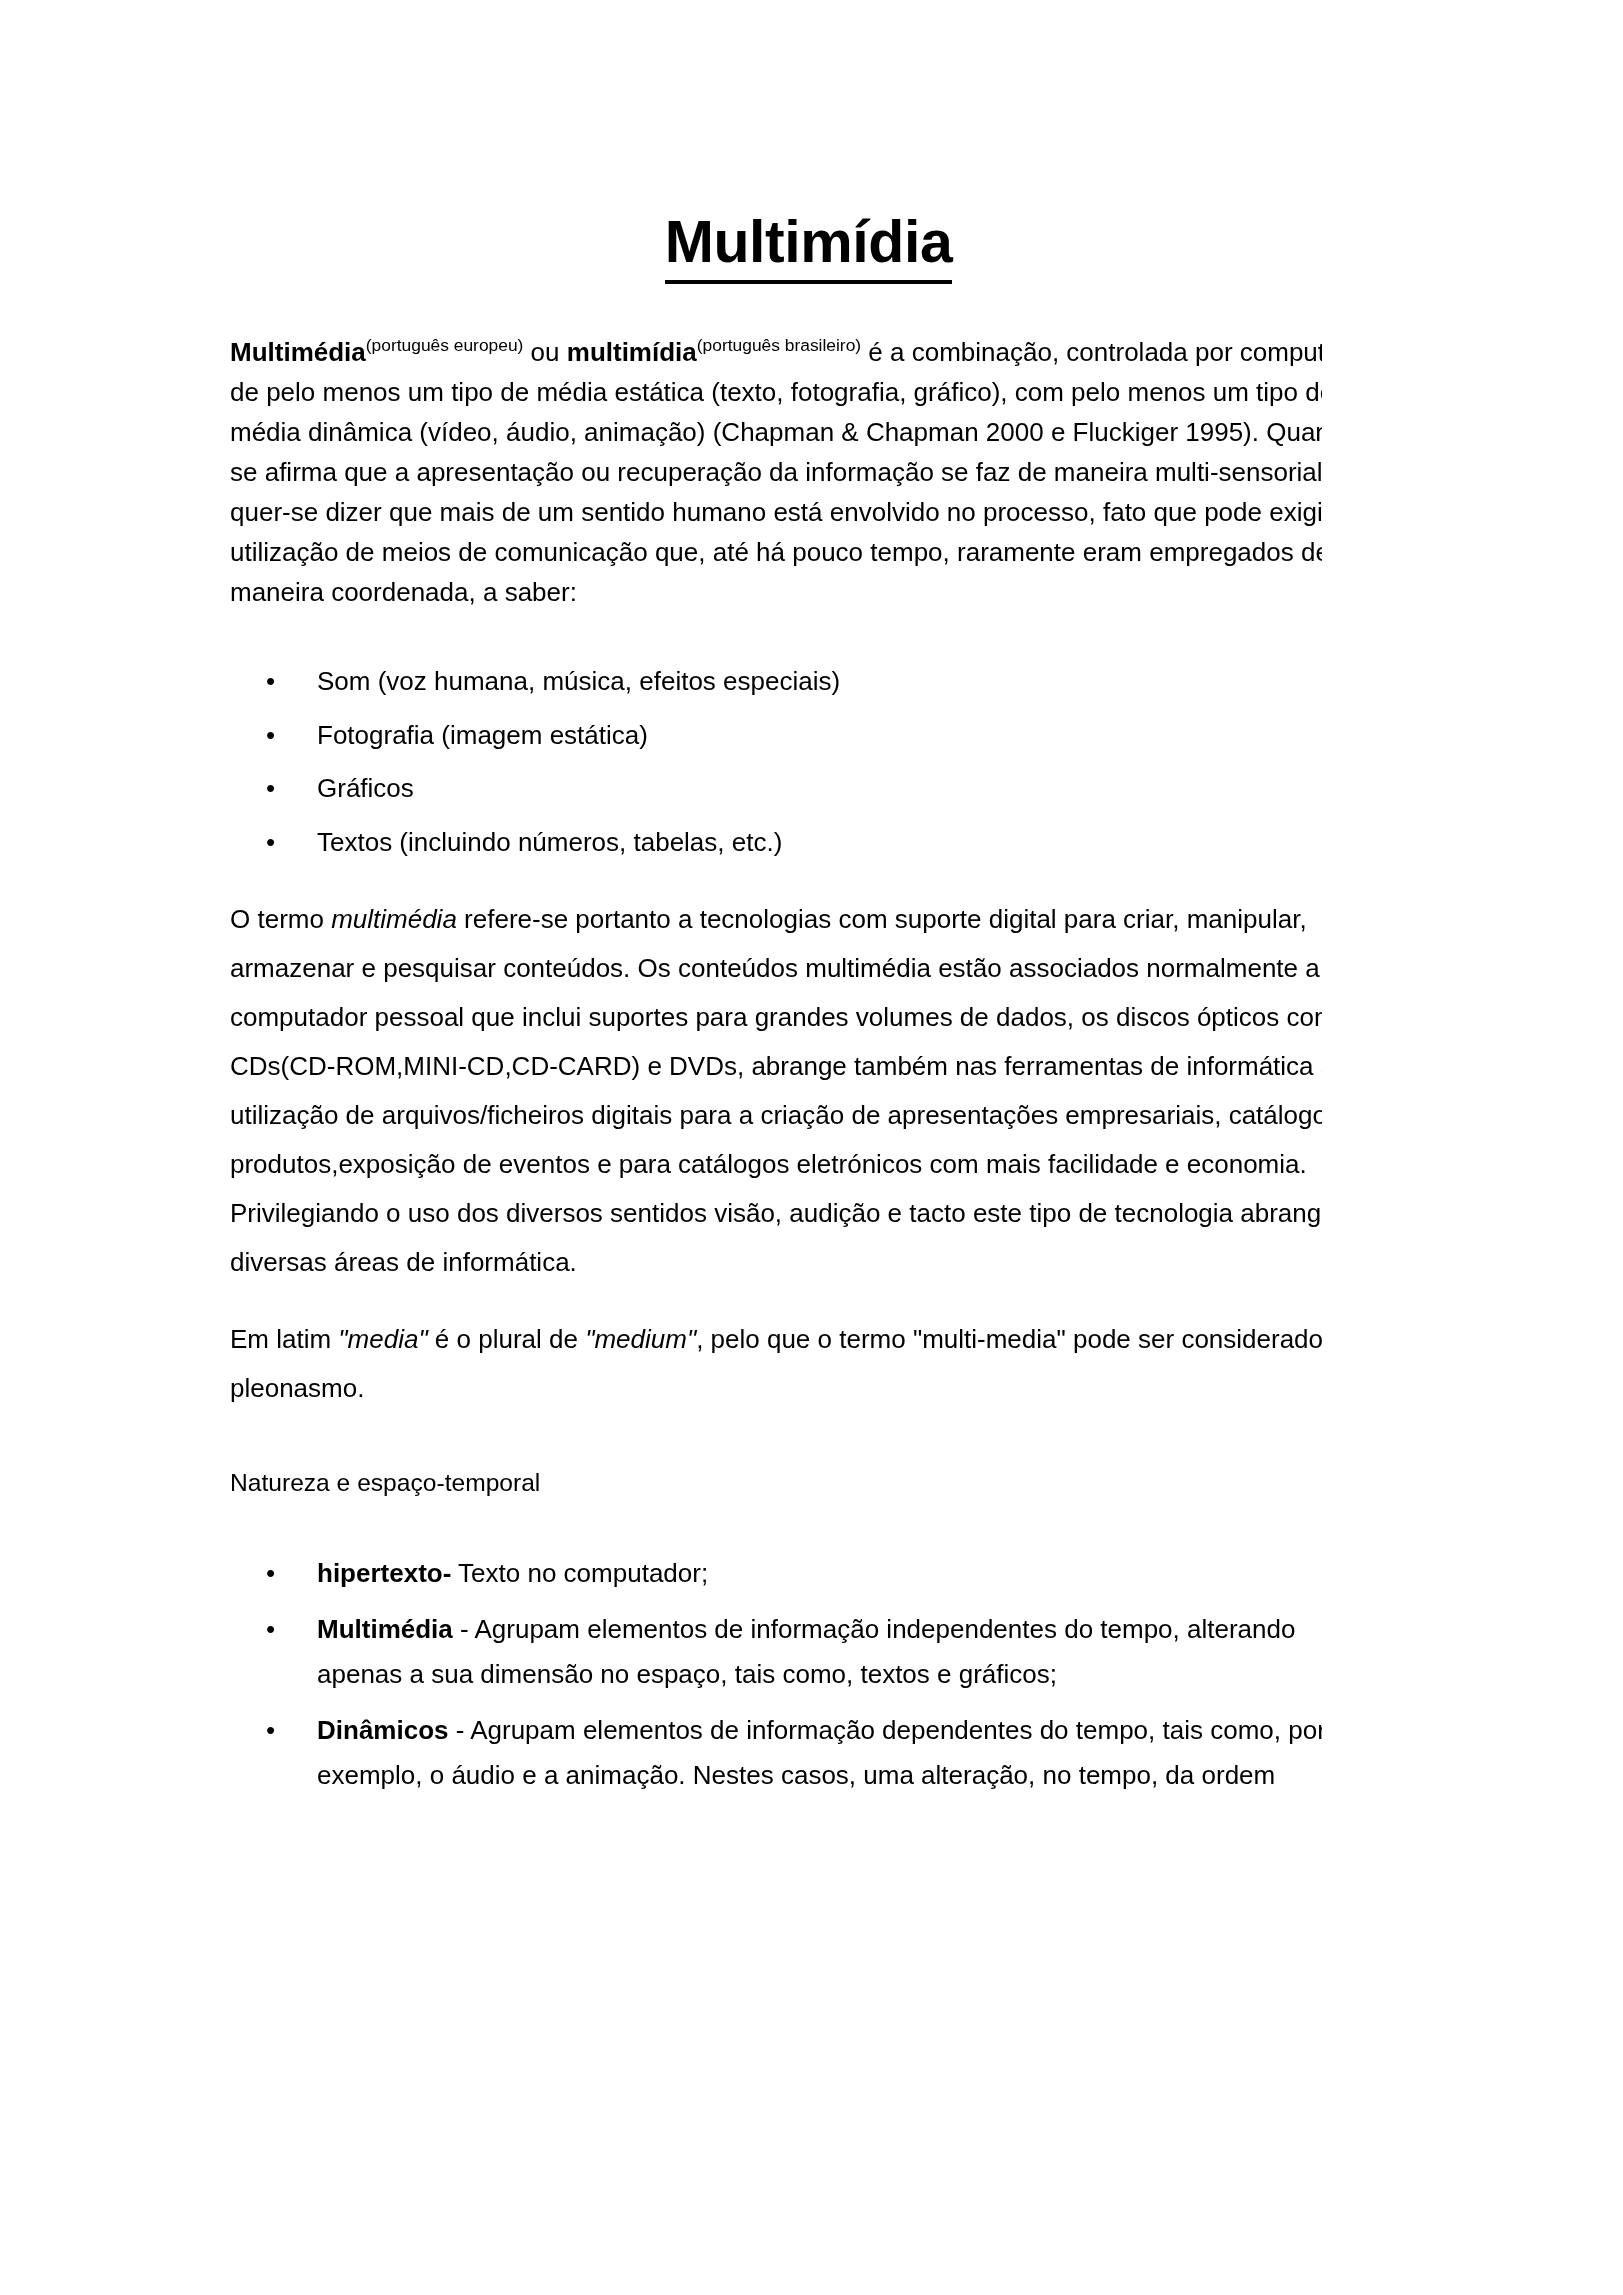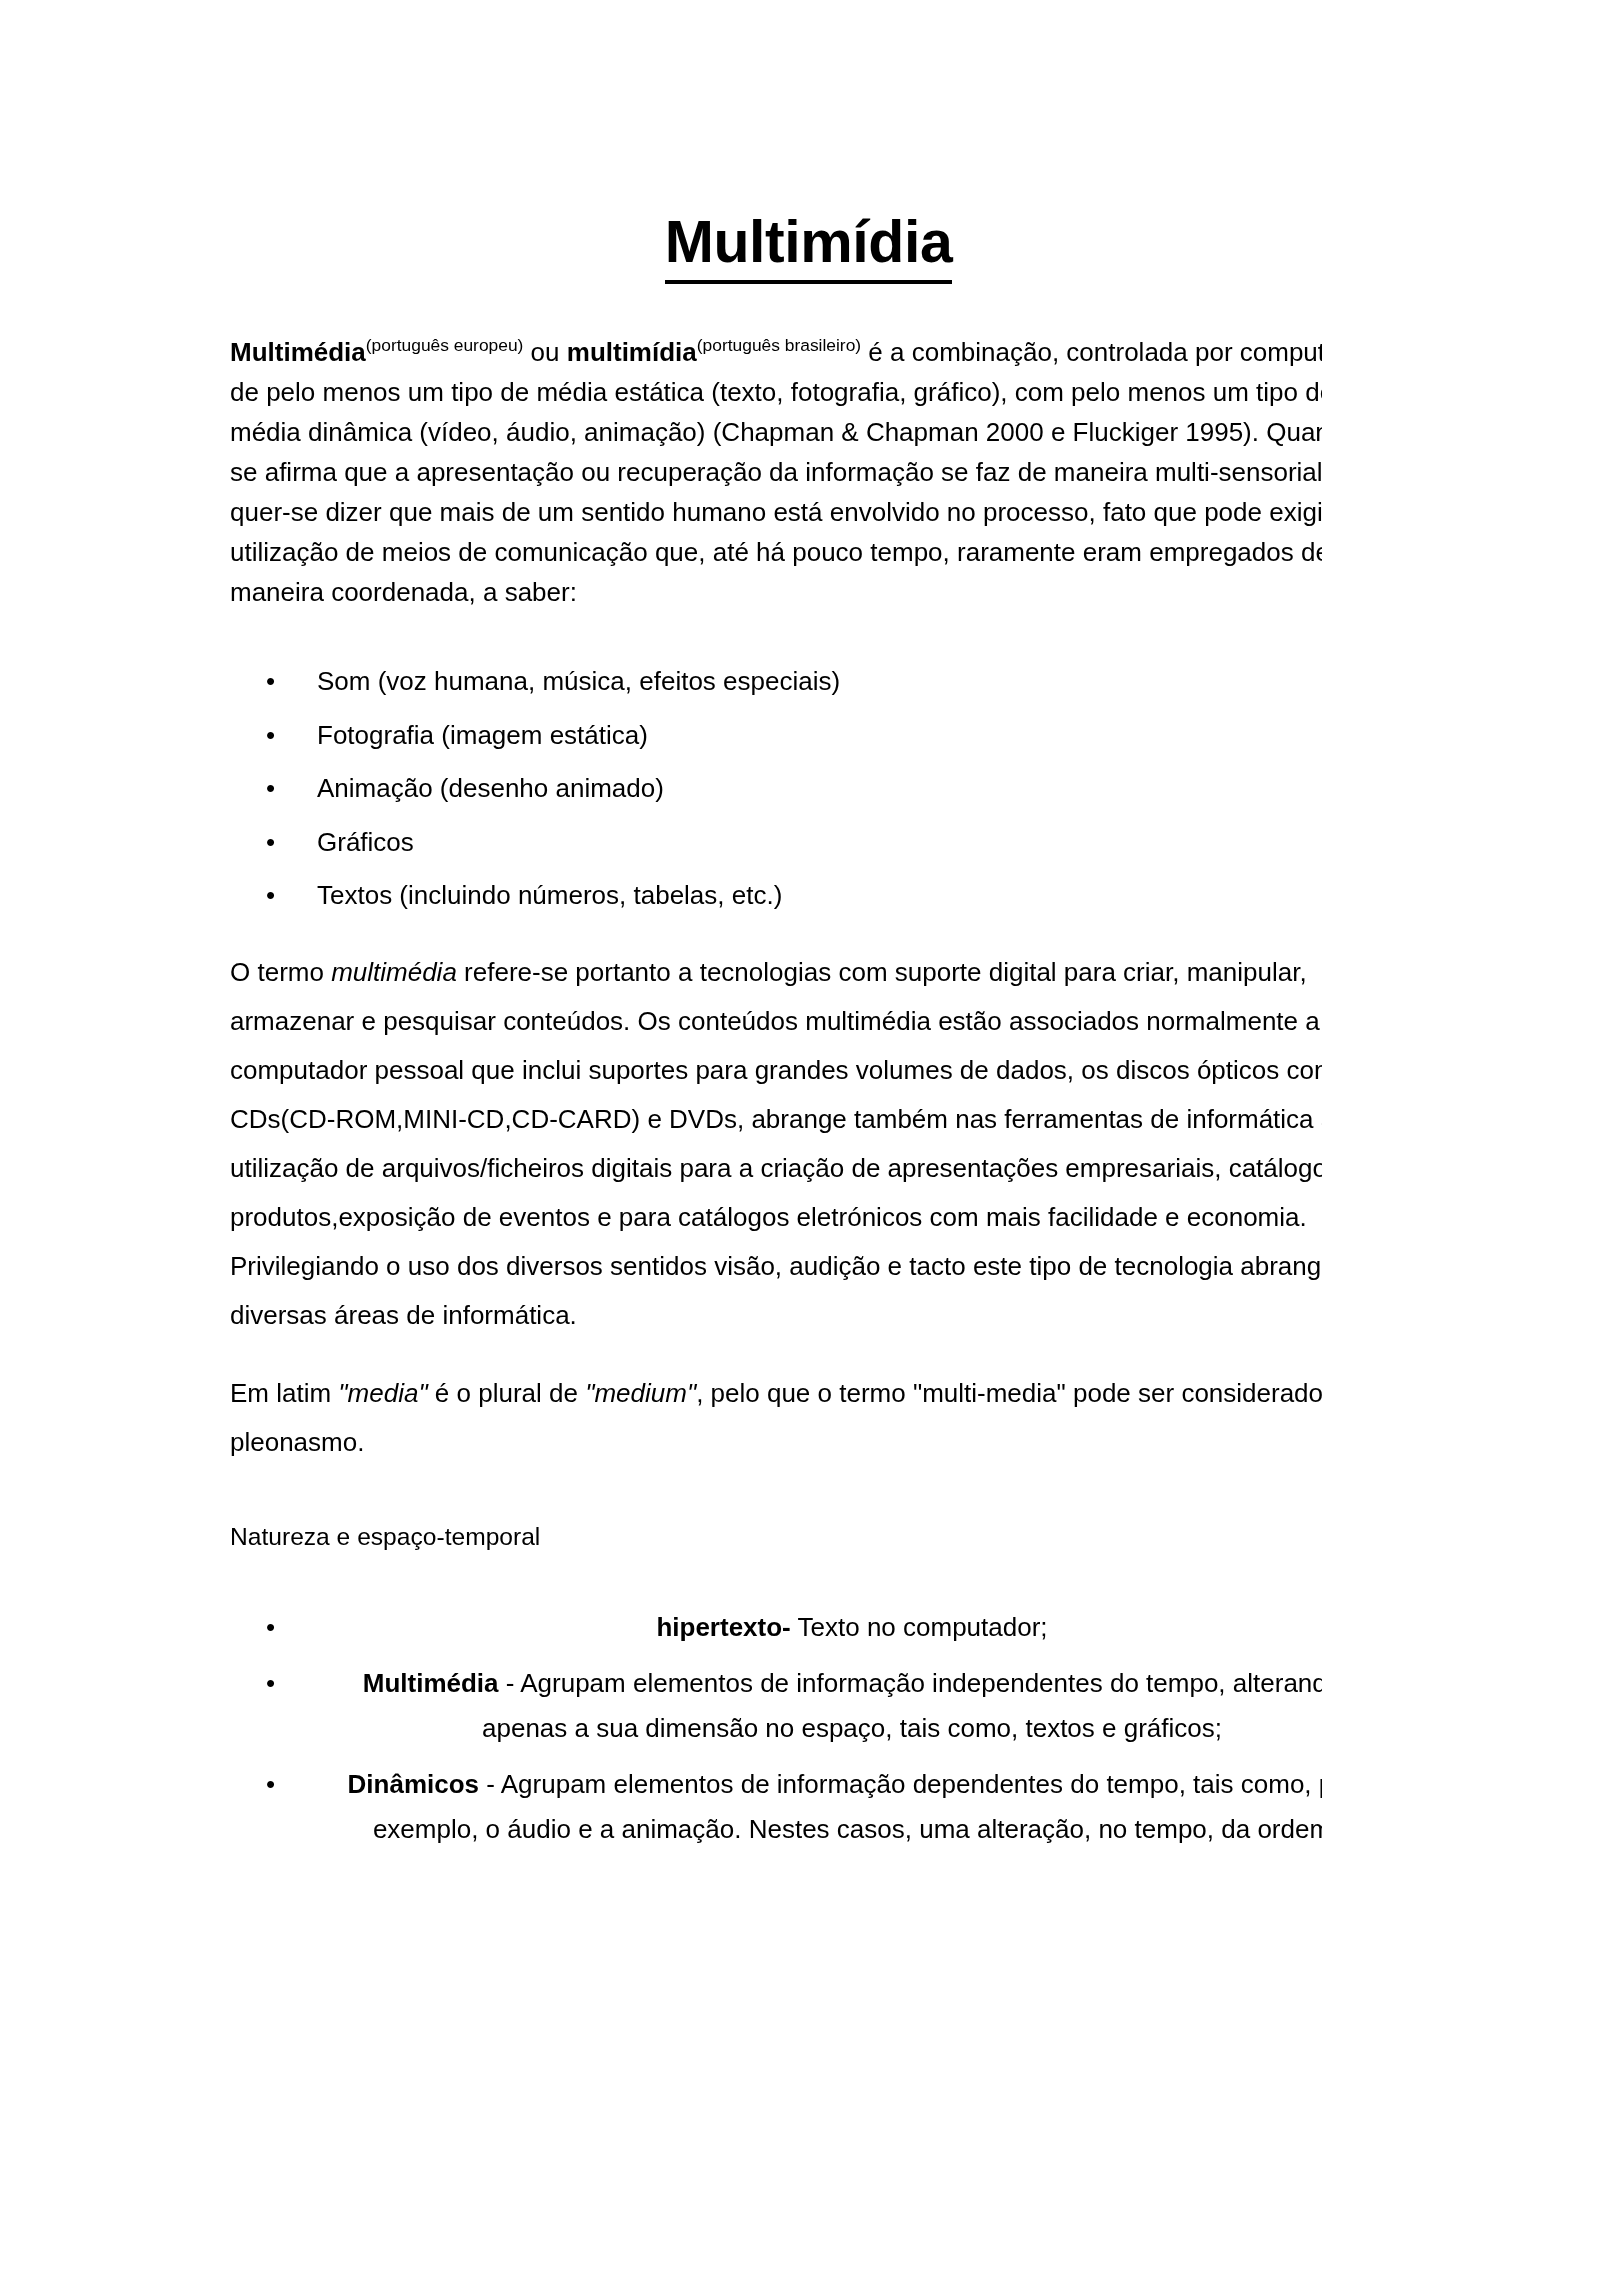--- a/index.html
+++ b/index.html
@@ -143,7 +143,6 @@
     <ul class="bullets first">
       <li><span>Som (voz humana, música, efeitos especiais)</span></li>
       <li><span>Fotografia (imagem estática)</span></li>
-      <li><span>Animação (desenho animado)</span></li>
       <li><span>Gráficos</span></li>
       <li><span>Textos (incluindo números, tabelas, etc.)</span></li>
     </ul>

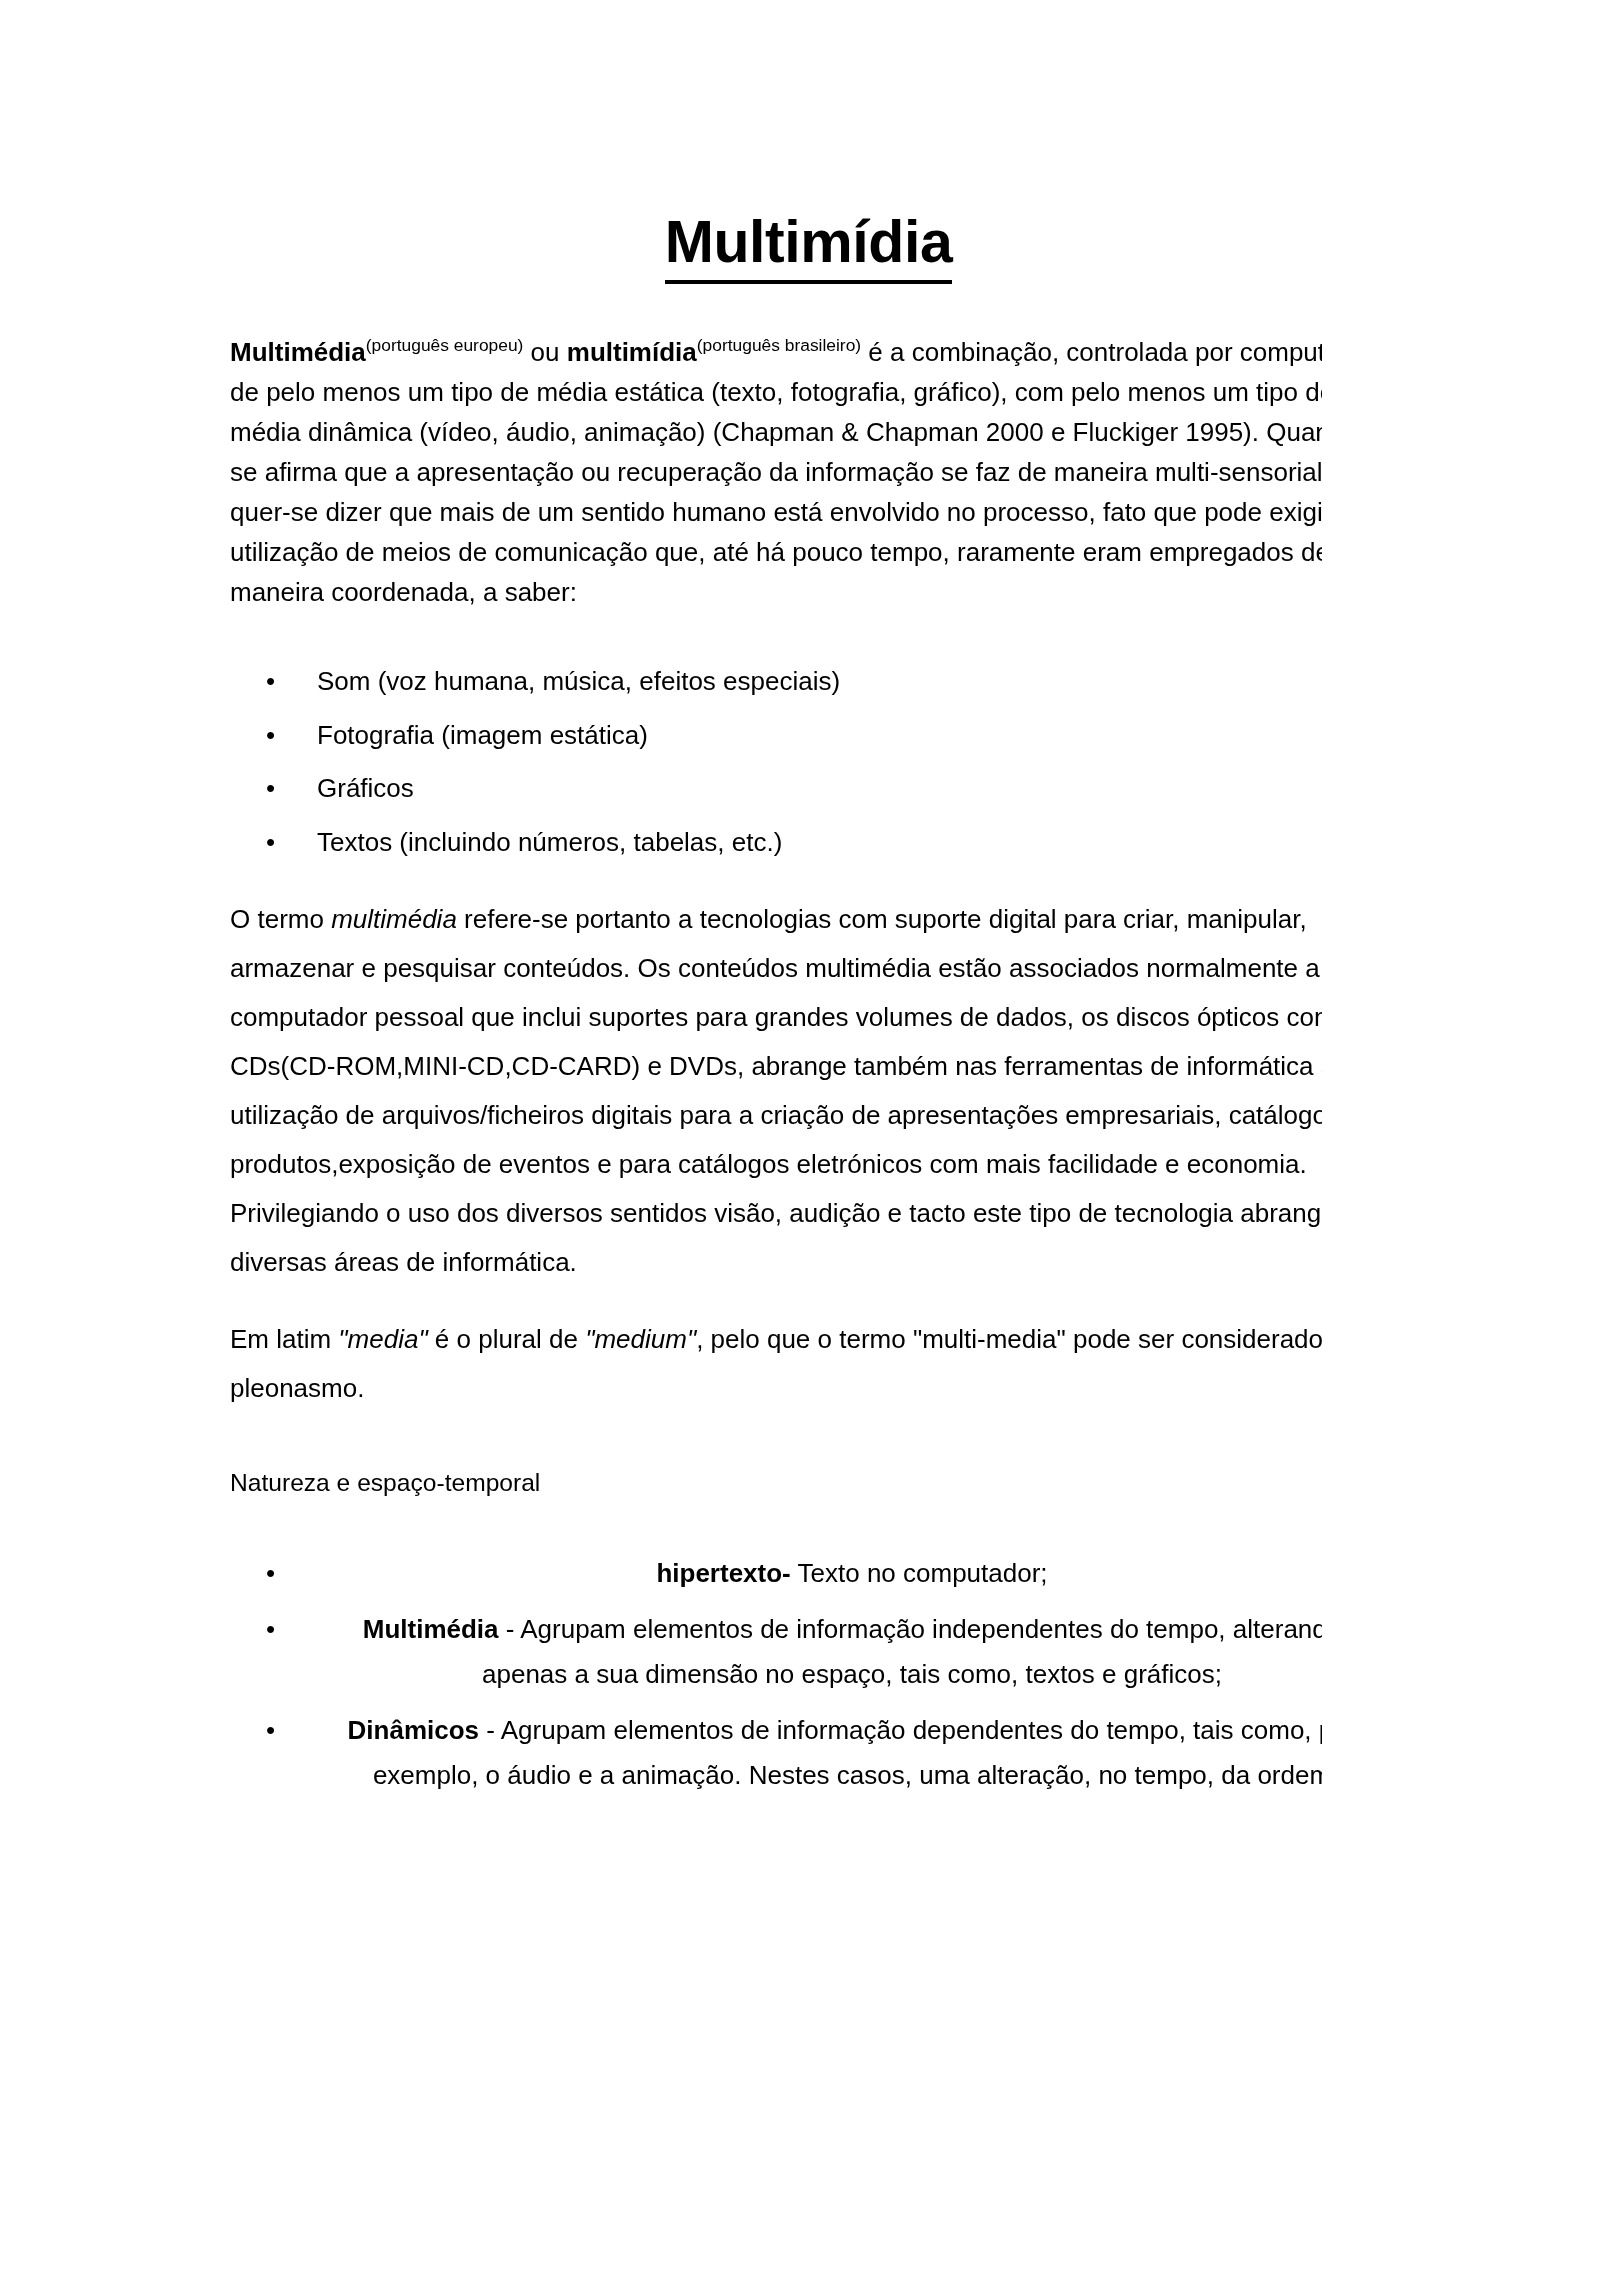--- a/index.html
+++ b/index.html
@@ -124,7 +124,6 @@
   }
   ul.bullets.second li {
     line-height: 45px;
-    text-align: center;
   }
   ul.bullets.second li::before {
     line-height: 45px;

